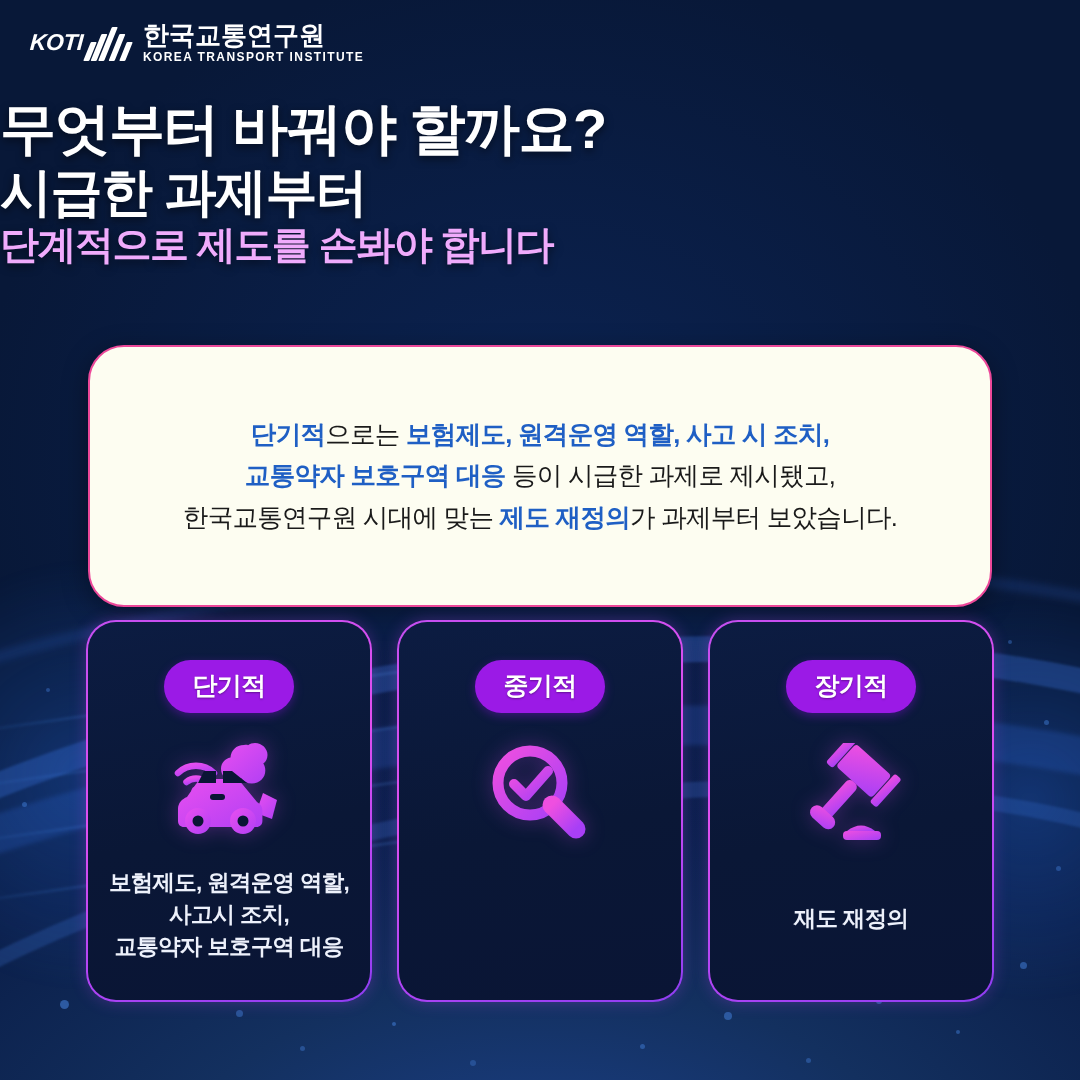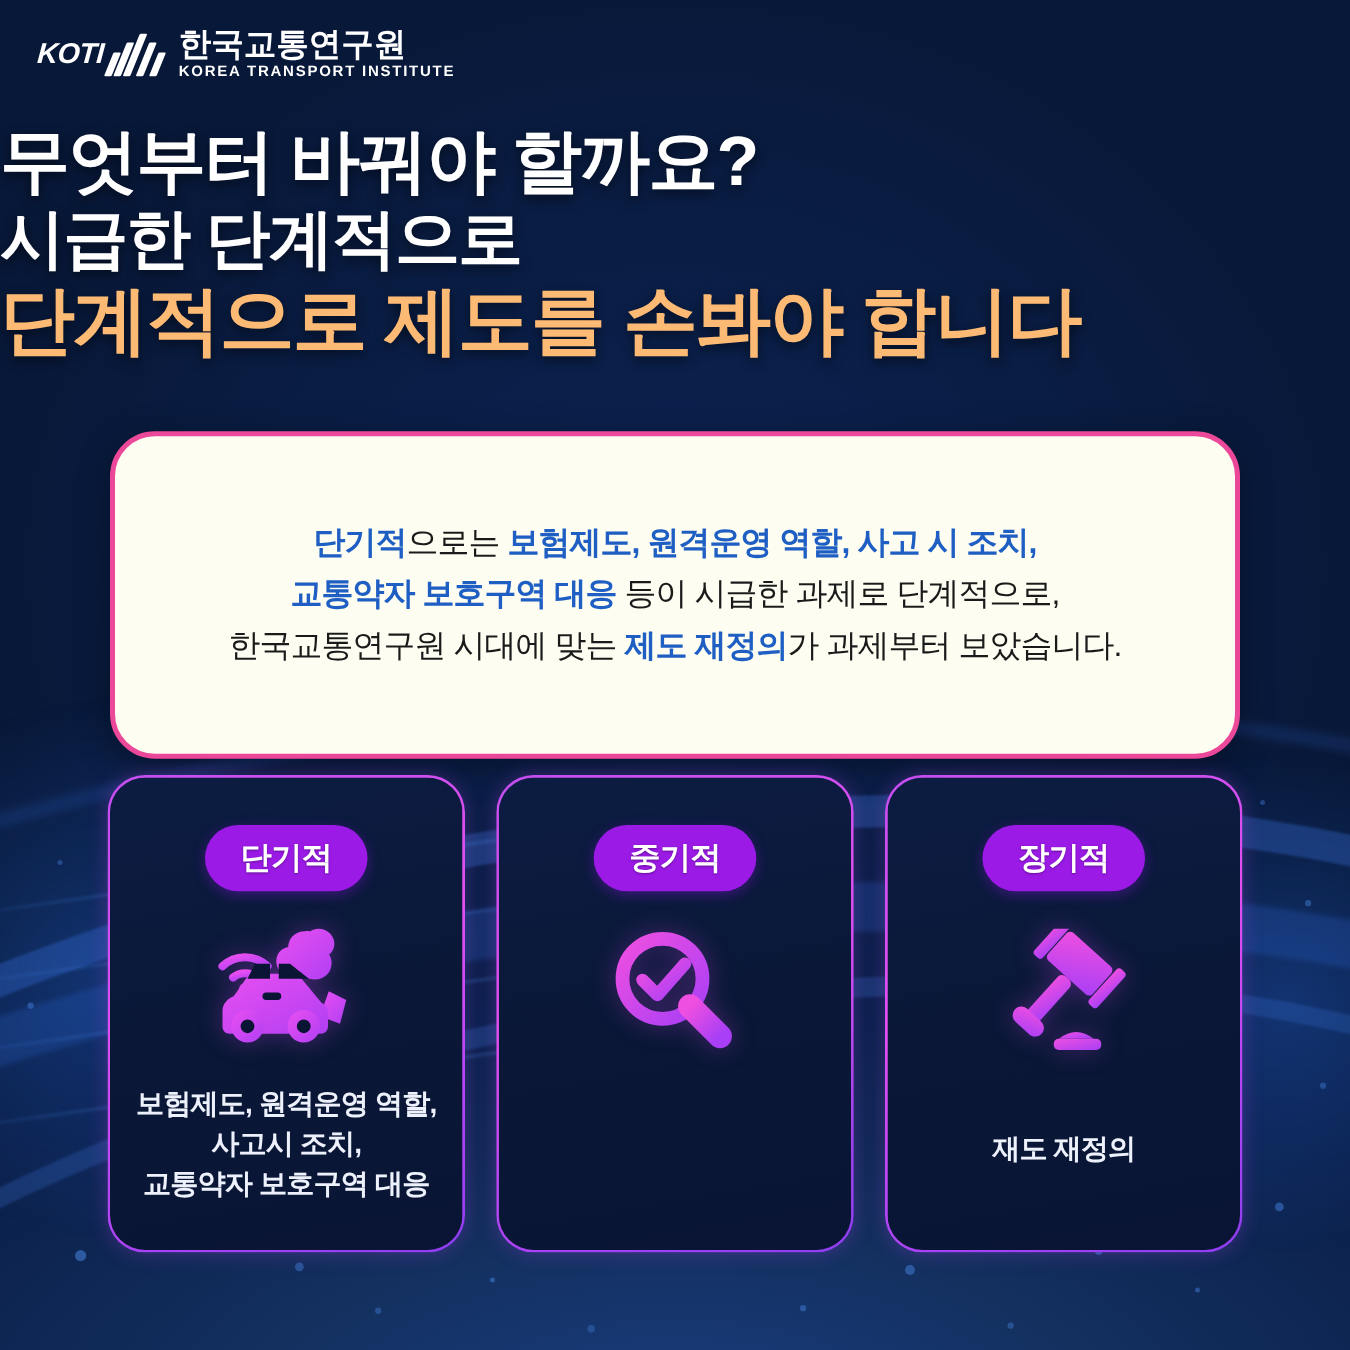--- a/index.html
+++ b/index.html
@@ -230,7 +230,7 @@
 
 <div id="headline">
   <div class="hl1">무엇부터 바꿔야 할까요?</div>
-  <div class="hl2">시급한 단계적으로</div>
+  <div class="hl2">시급한 과제부터</div>
   <div class="hl3">단계적으로 제도를 손봐야 합니다</div>
 </div>
 

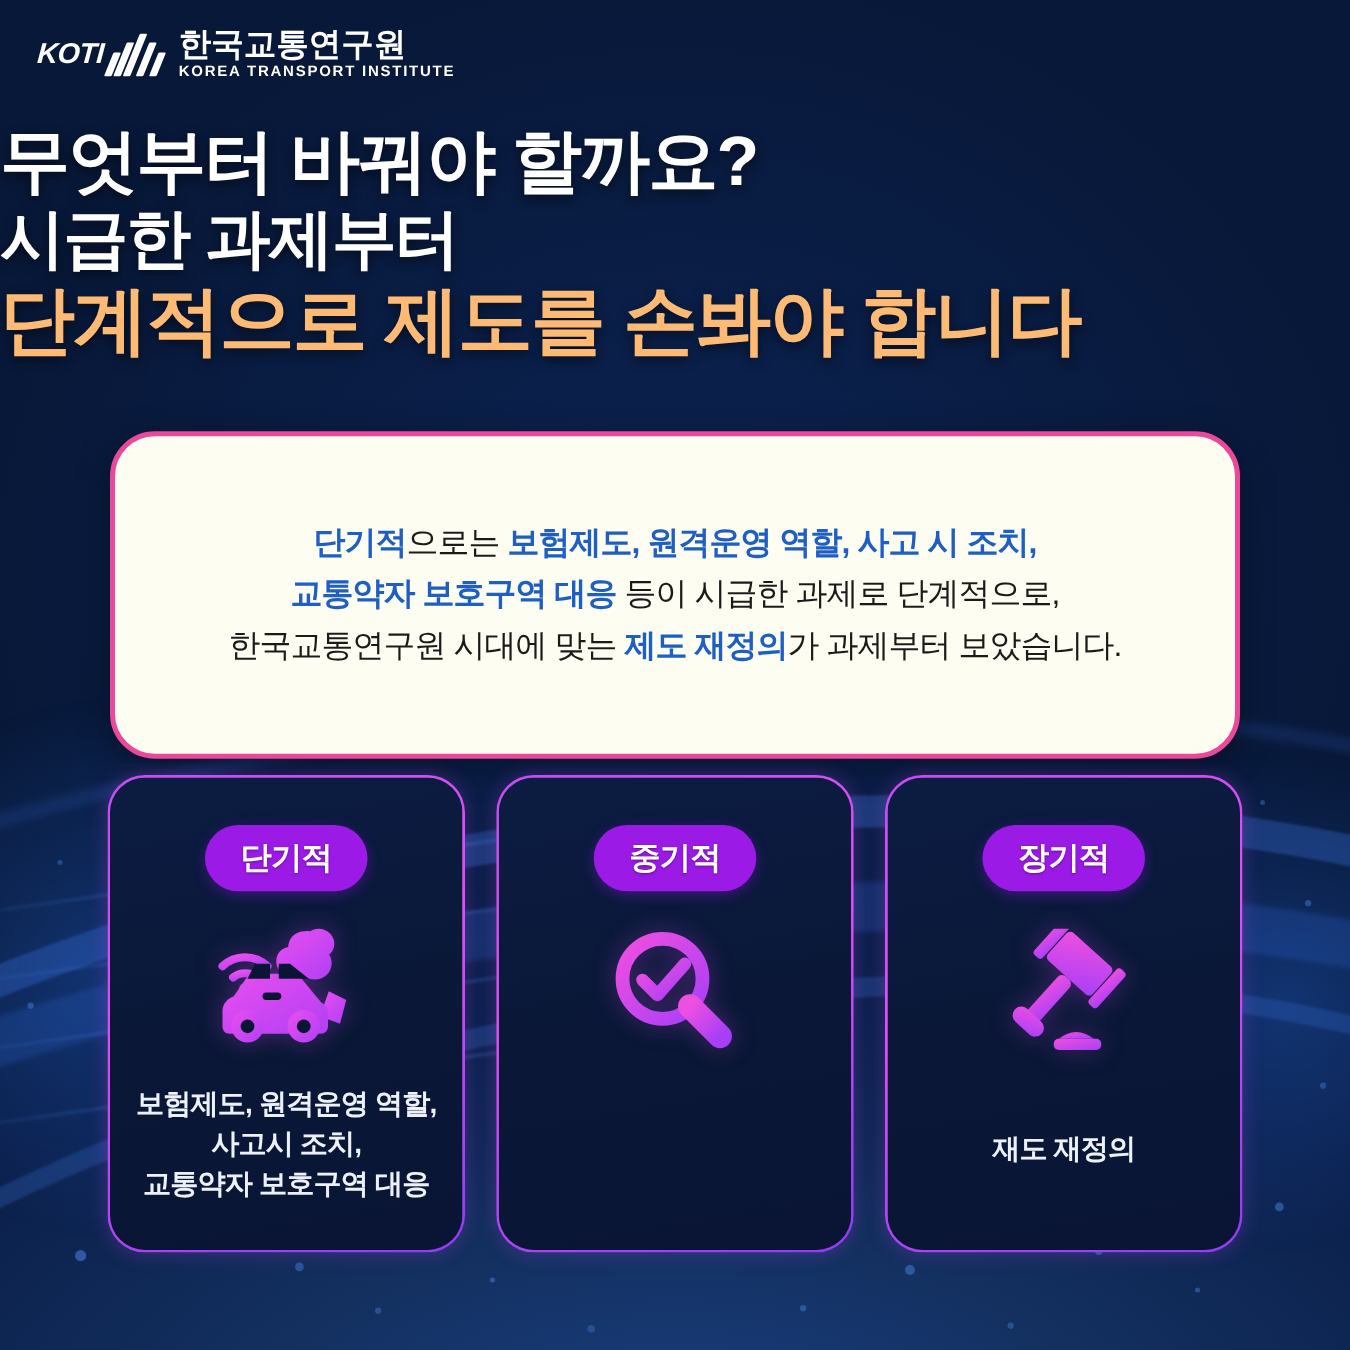--- a/index.html
+++ b/index.html
@@ -108,7 +108,7 @@
   }
   .hl1{ font-size:56px; color:#ffffff; }
   .hl2{ font-size:52px; color:#ffffff; }
-  .hl3{ font-size:60px; color:#fdba74; }
+  .hl3{ font-size:39px; color:#f0abfc; }
 
   
   #summary{

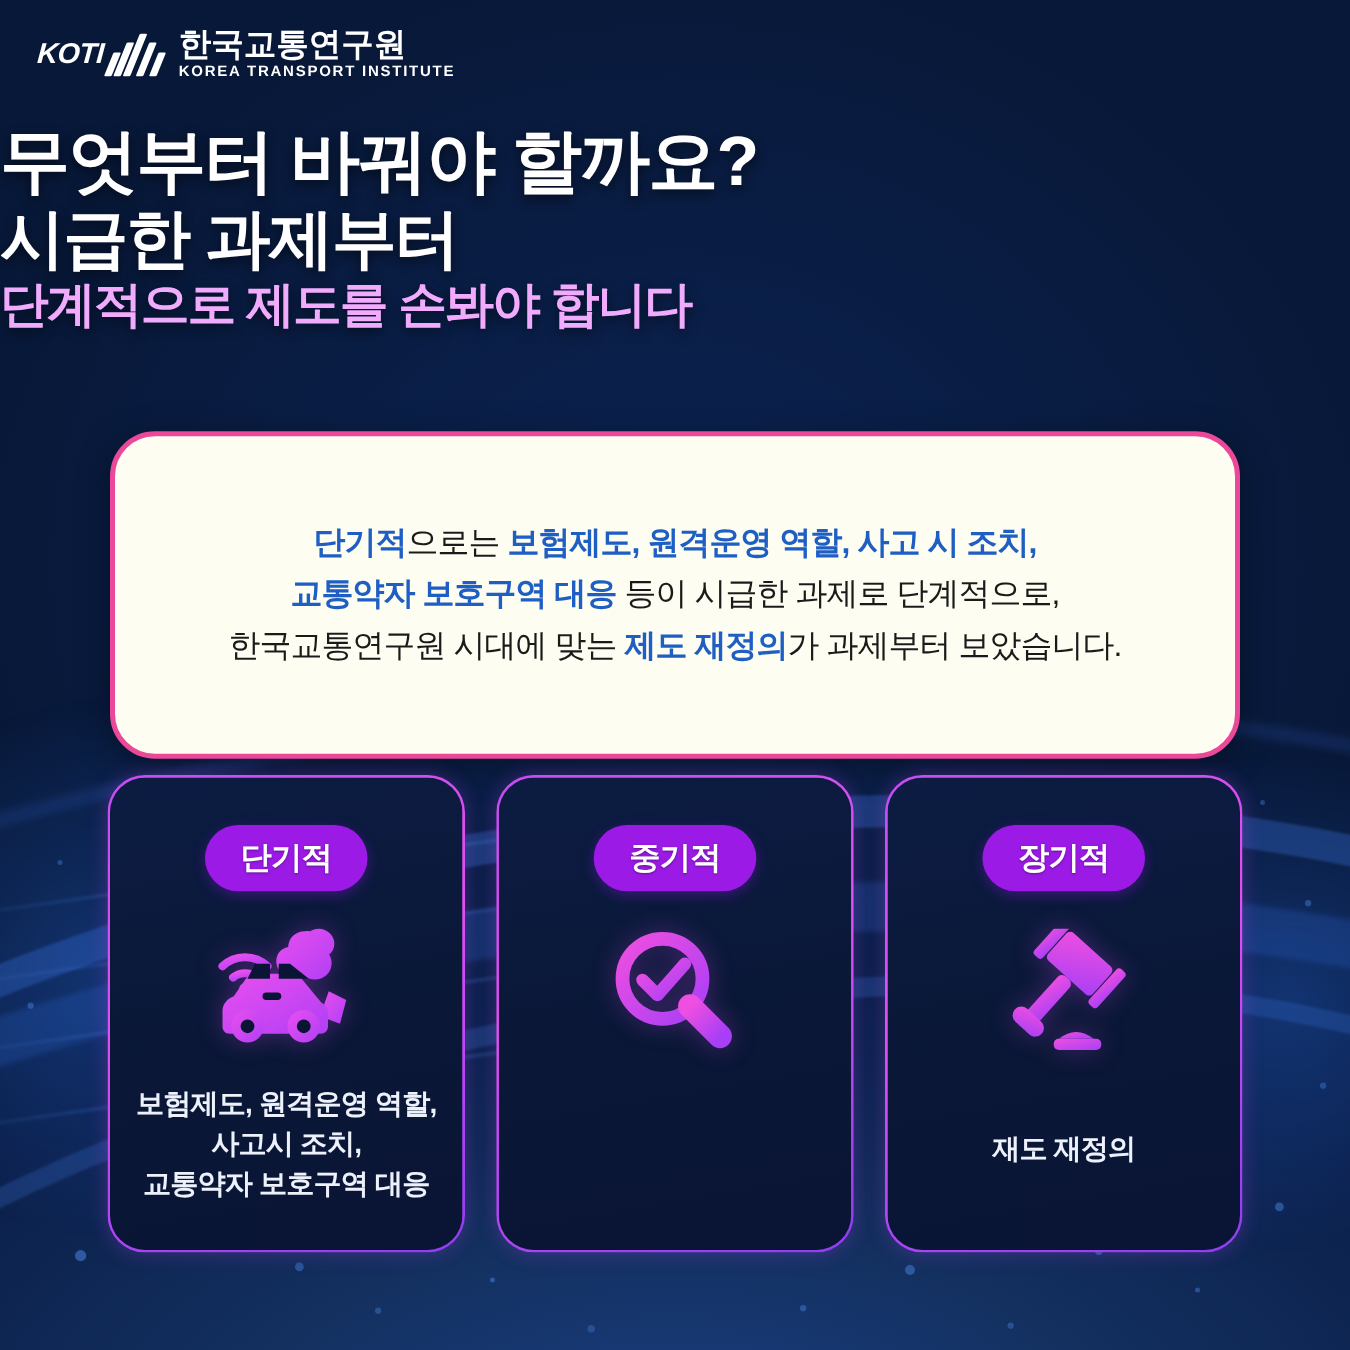--- a/index.html
+++ b/index.html
@@ -114,7 +114,7 @@
   #summary{
     position:absolute; left:88px; top:345px; width:904px; height:262px; z-index:5;
     background:#fdfdf1;
-    border:4px solid #ec4899;
+    border:2px solid #ec4899;
     border-radius:36px;
     box-shadow:0 6px 26px rgba(0,0,0,.35);
     display:flex; flex-direction:column; justify-content:center; align-items:center;

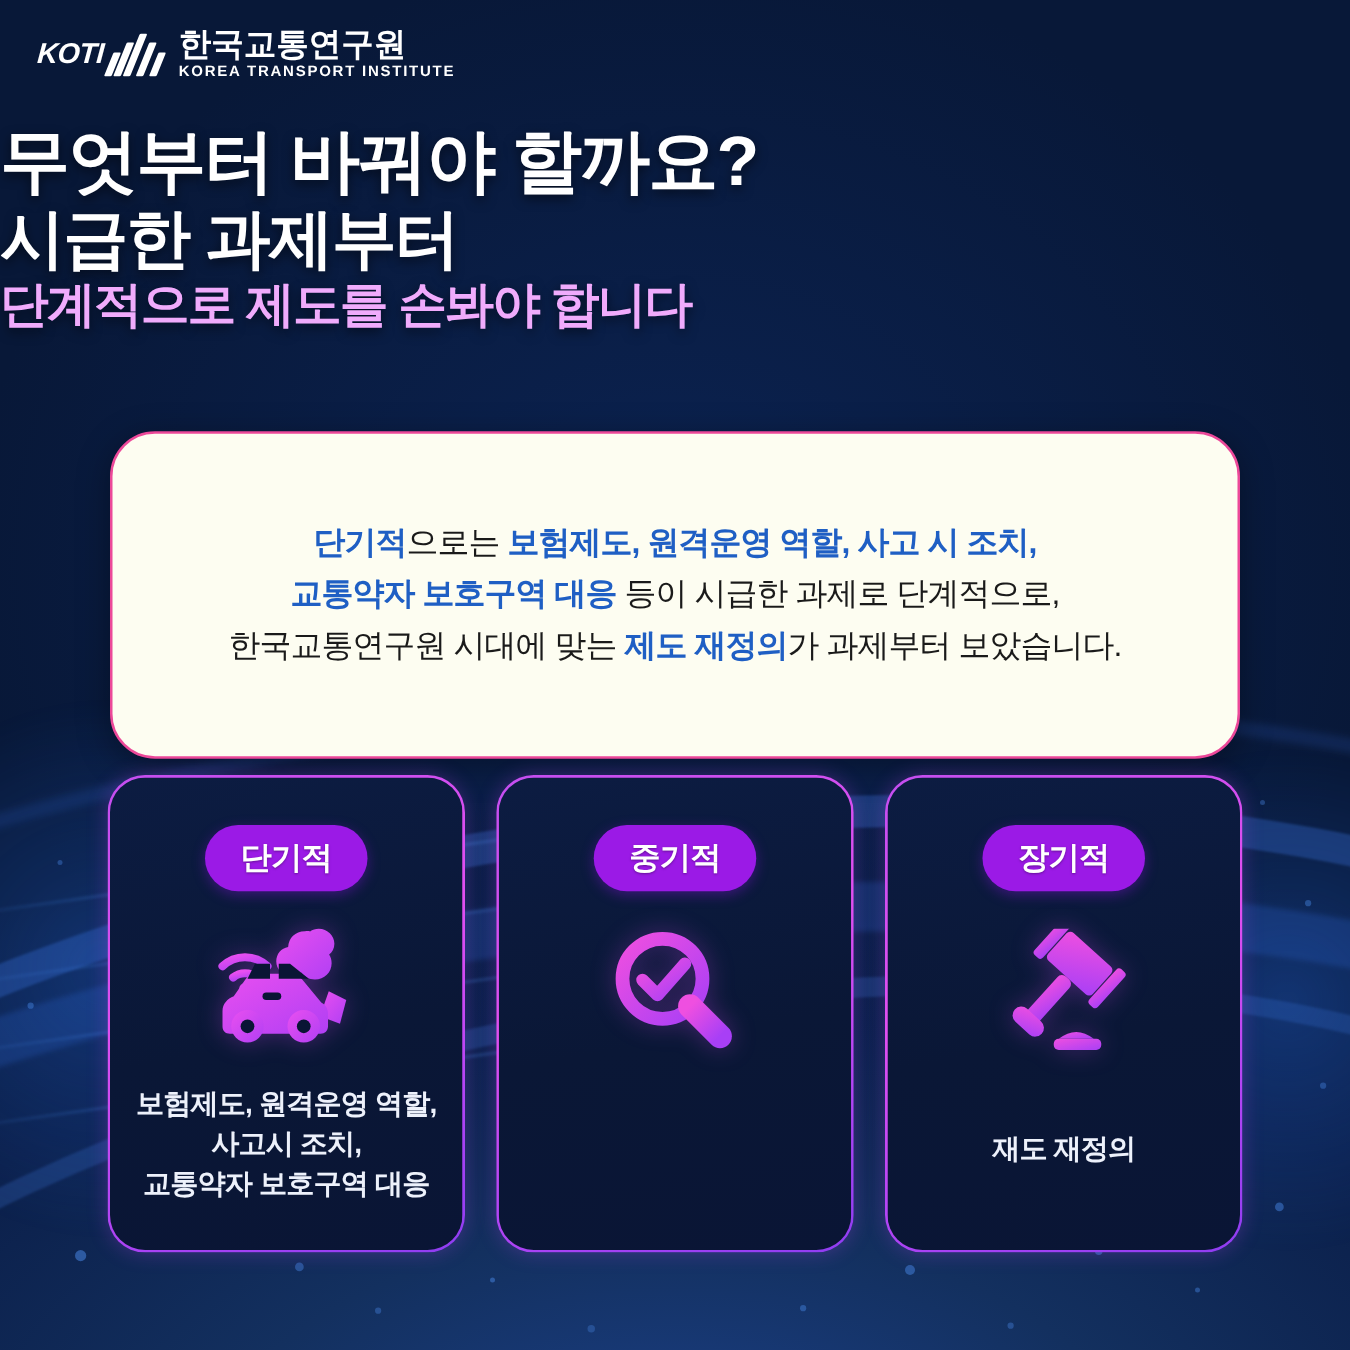--- a/index.html
+++ b/index.html
@@ -236,7 +236,7 @@
 
 <div id="summary">
   <p><b>단기적</b><span>으로는 </span><b>보험제도, 원격운영 역할, 사고 시 조치,</b></p>
-  <p><b>교통약자 보호구역 대응</b><span> 등이 시급한 과제로 단계적으로,</span></p>
+  <p><b>교통약자 보호구역 대응</b><span> 등이 시급한 과제로 제시됐고,</span></p>
   <p><span>한국교통연구원 시대에 맞는 </span><b>제도 재정의</b><span>가 과제부터 보았습니다.</span></p>
 </div>
 

